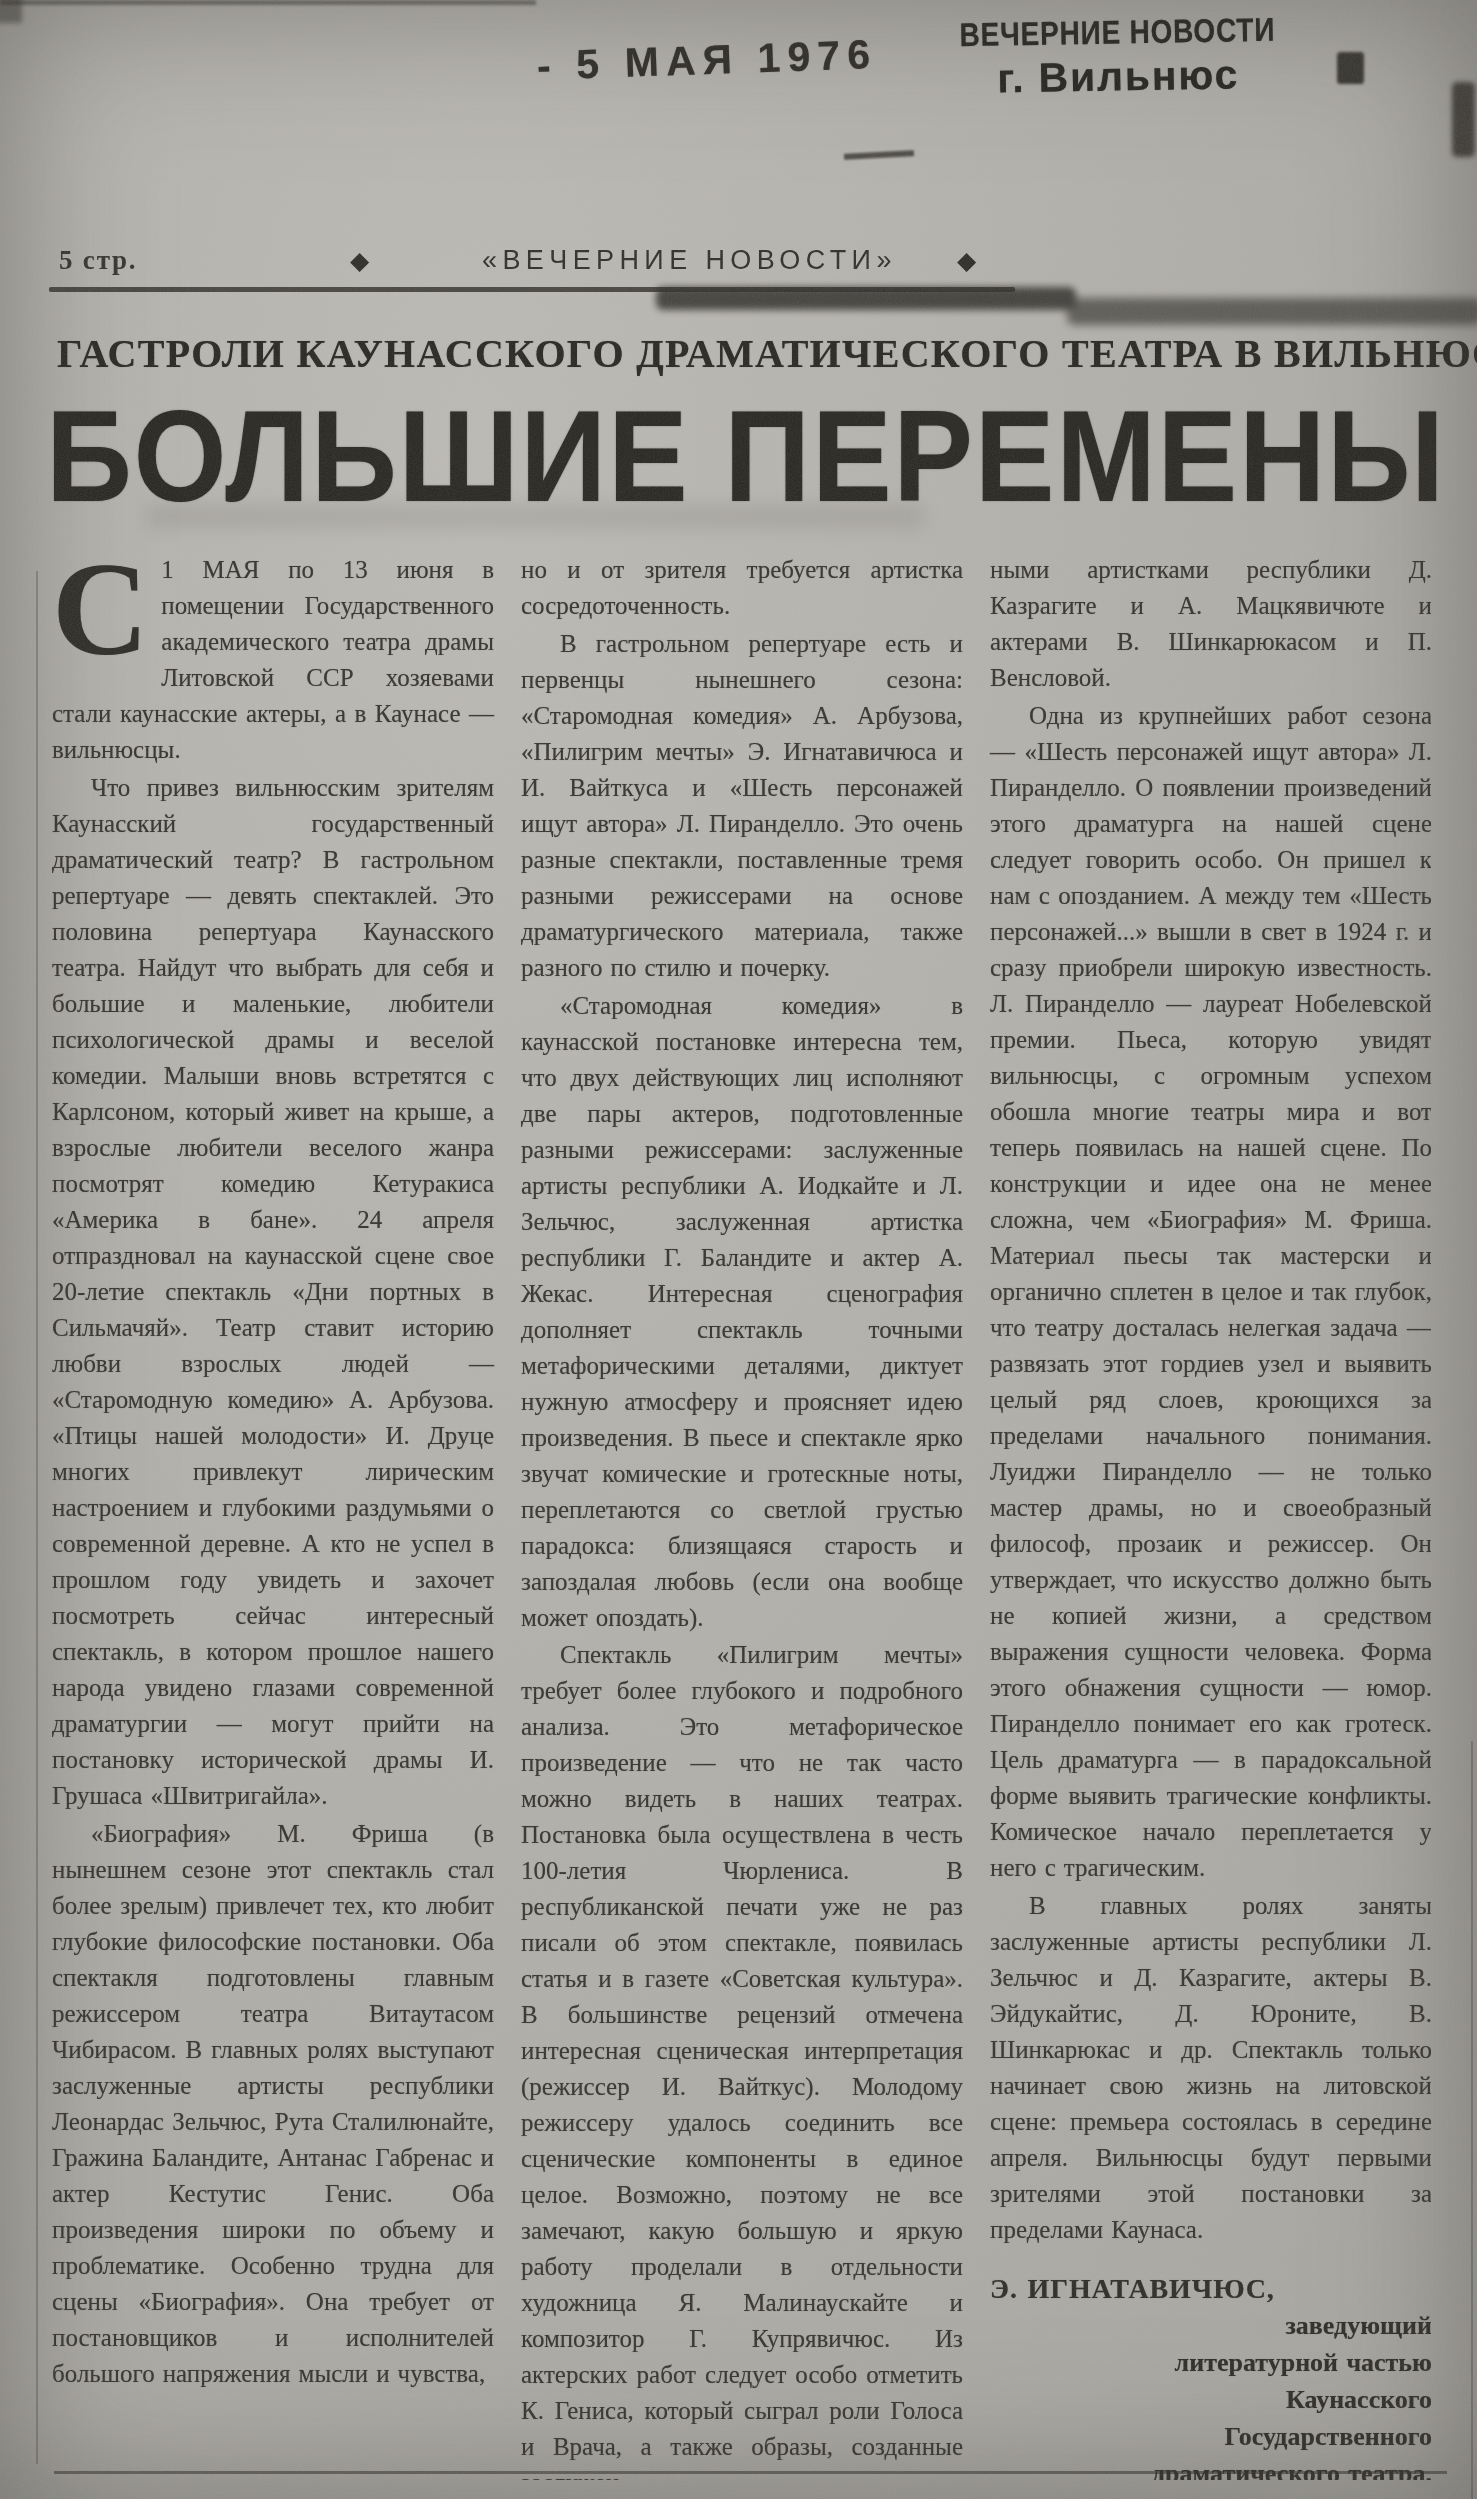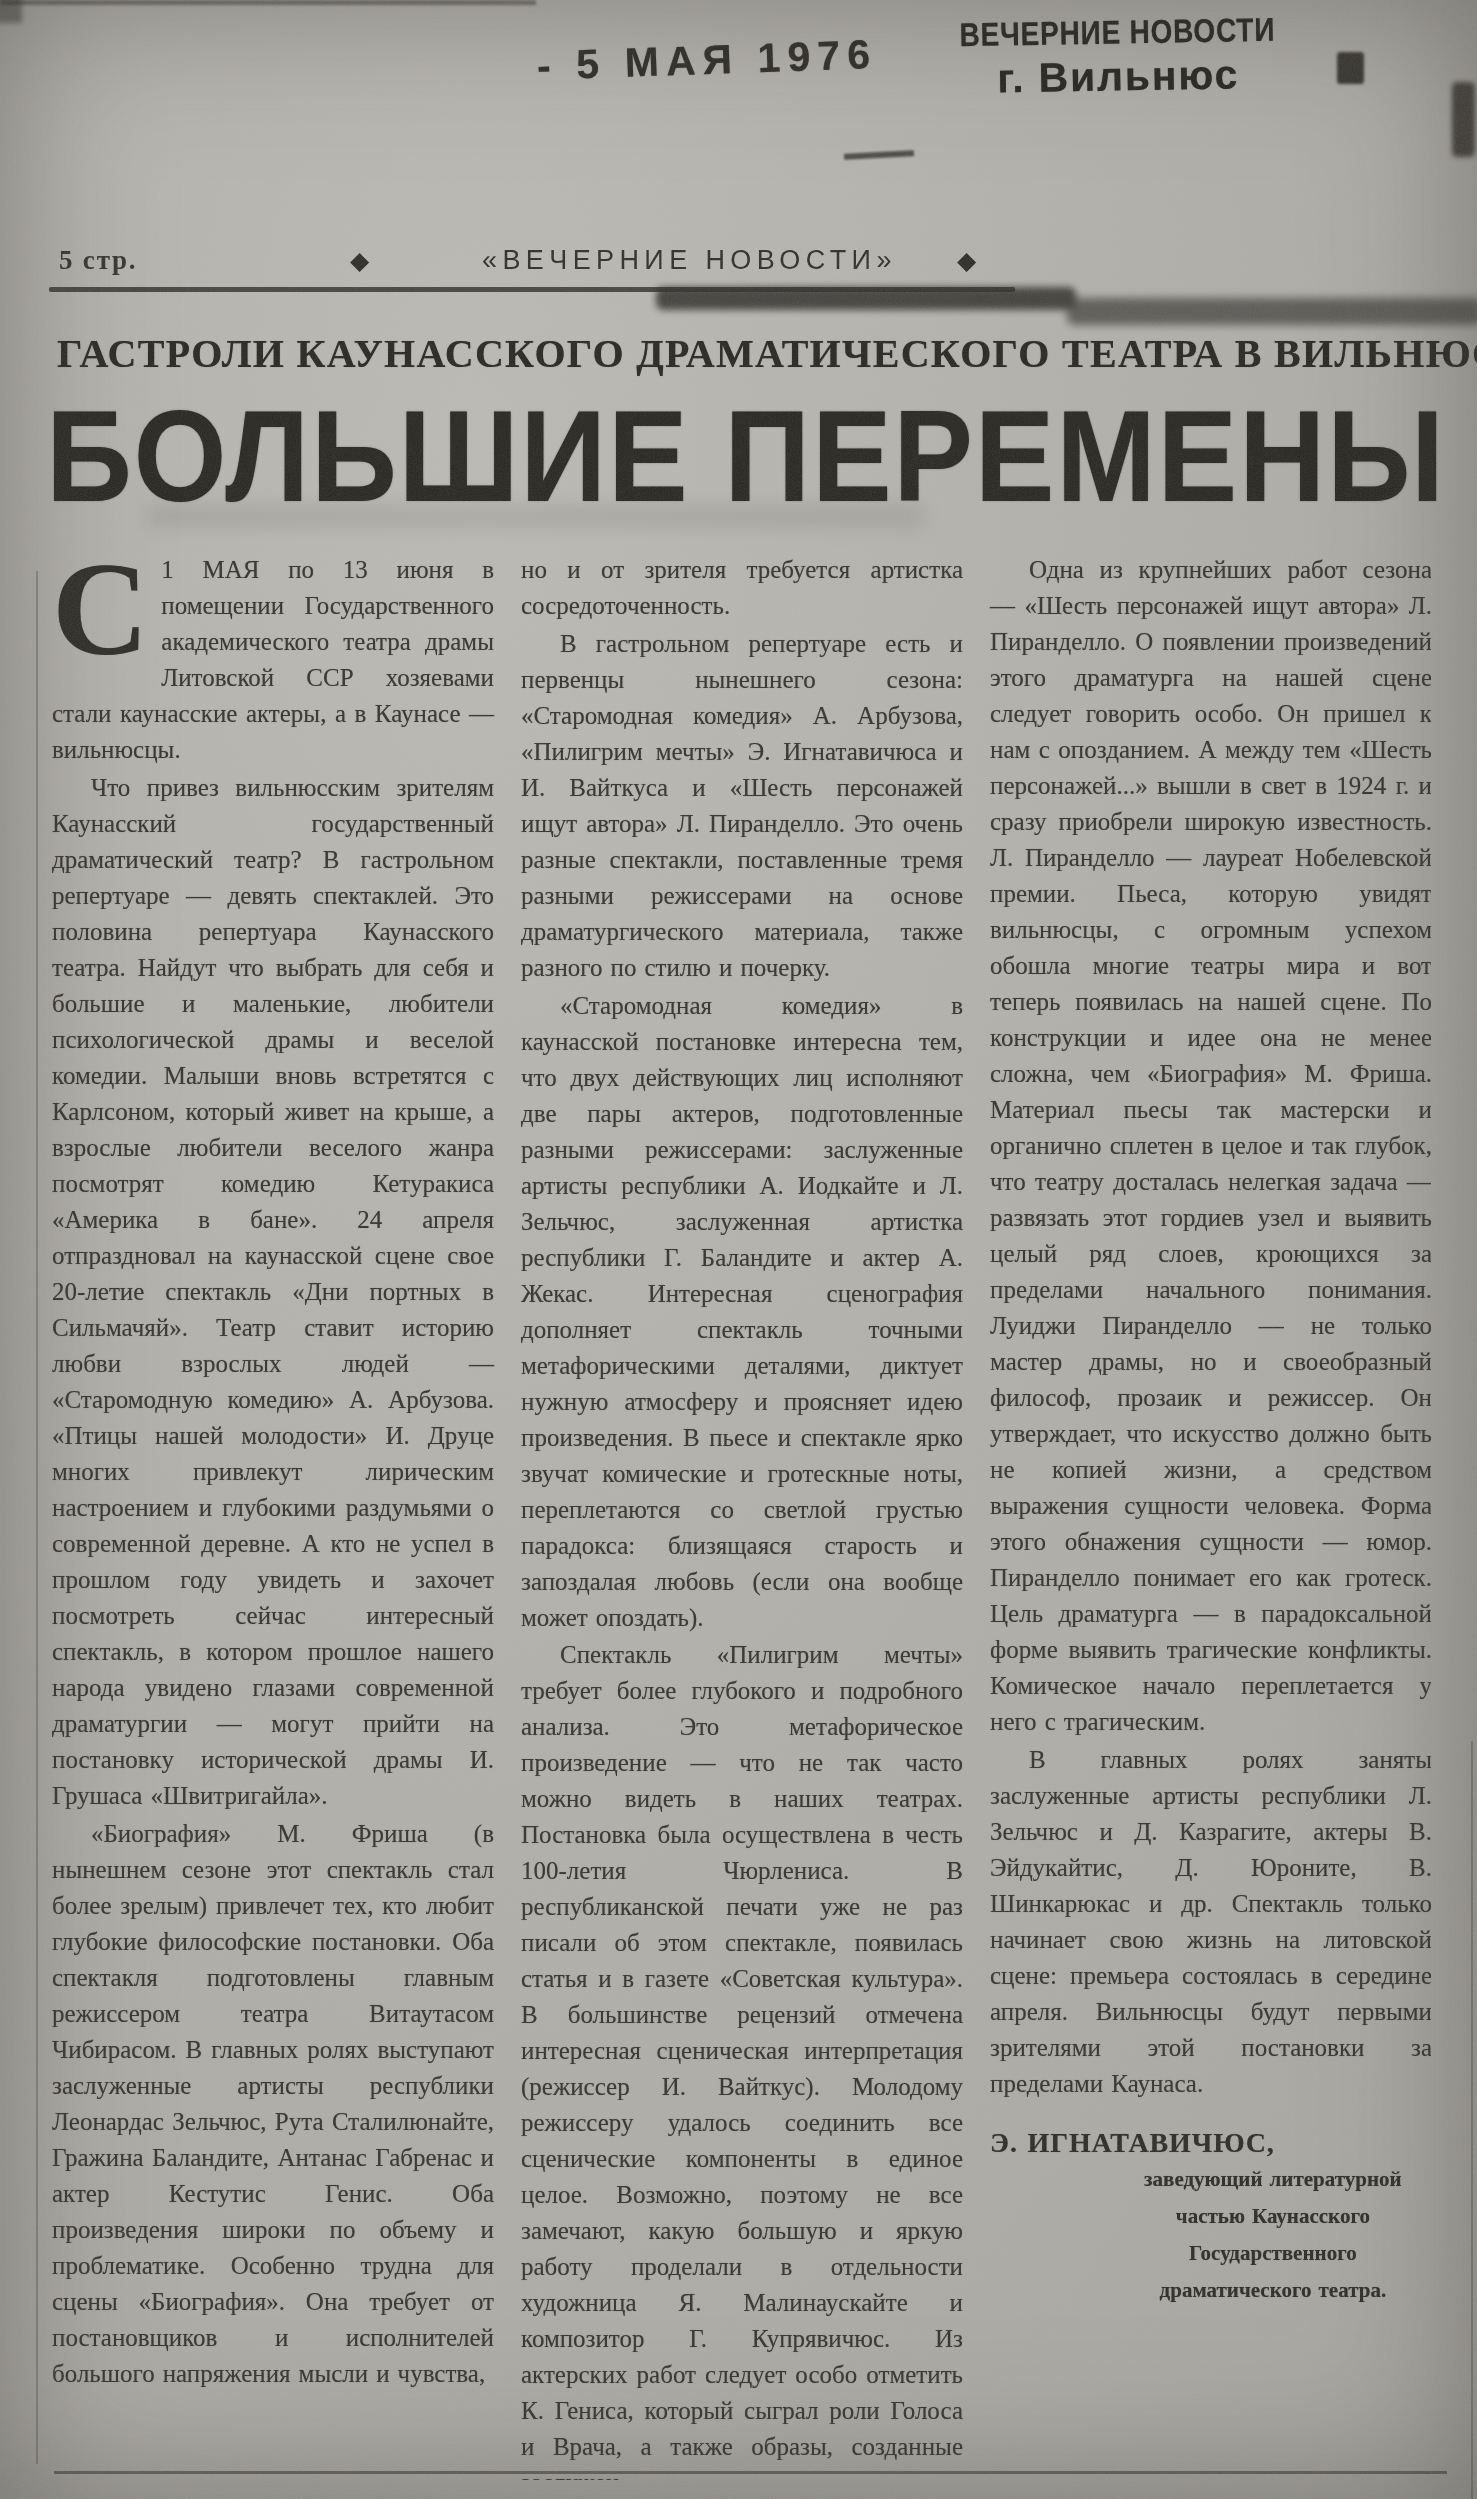--- a/index.html
+++ b/index.html
@@ -140,6 +140,7 @@
       <p>Спектакль «Пилигрим мечты» требует более глубокого и подробного анализа. Это метафорическое произведение — что не так часто можно видеть в наших театрах. Постановка была осуществлена в честь 100-летия Чюрлениса. В республиканской печати уже не раз писали об этом спектакле, появилась статья и в газете «Советская культура». В большинстве рецензий отмечена интересная сценическая интерпретация (режиссер И. Вайткус). Молодому режиссеру удалось соединить все сценические компоненты в единое целое. Возможно, поэтому не все замечают, какую большую и яркую работу проделали в отдельности художница Я. Малинаускайте и композитор Г. Купрявичюс. Из актерских работ следует особо отметить К. Гениса, который сыграл роли Голоса и Врача, а также образы, созданные заслужен-</p>
     </div>
     <div class="col">
+      <p class="noindent">ными артистками республики Д. Казрагите и А. Мацкявичюте и актерами В. Шинкарюкасом и П. Венсловой.</p>
       <p>Одна из крупнейших работ сезона — «Шесть персонажей ищут автора» Л. Пиранделло. О появлении произведений этого драматурга на нашей сцене следует говорить особо. Он пришел к нам с опозданием. А между тем «Шесть персонажей...» вышли в свет в 1924 г. и сразу приобрели широкую известность. Л. Пиранделло — лауреат Нобелевской премии. Пьеса, которую увидят вильнюсцы, с огромным успехом обошла многие театры мира и вот теперь появилась на нашей сцене. По конструкции и идее она не менее сложна, чем «Биография» М. Фриша. Материал пьесы так мастерски и органично сплетен в целое и так глубок, что театру досталась нелегкая задача — развязать этот гордиев узел и выявить целый ряд слоев, кроющихся за пределами начального понимания. Луиджи Пиранделло — не только мастер драмы, но и своеобразный философ, прозаик и режиссер. Он утверждает, что искусство должно быть не копией жизни, а средством выражения сущности человека. Форма этого обнажения сущности — юмор. Пиранделло понимает его как гротеск. Цель драматурга — в парадоксальной форме выявить трагические конфликты. Комическое начало переплетается у него с трагическим.</p>
       <p>В главных ролях заняты заслуженные артисты республики Л. Зельчюс и Д. Казрагите, актеры В. Эйдукайтис, Д. Юроните, В. Шинкарюкас и др. Спектакль только начинает свою жизнь на литовской сцене: премьера состоялась в середине апреля. Вильнюсцы будут первыми зрителями этой постановки за пределами Каунаса.</p>
       <div class="sig-name">Э. ИГНАТАВИЧЮС,</div>

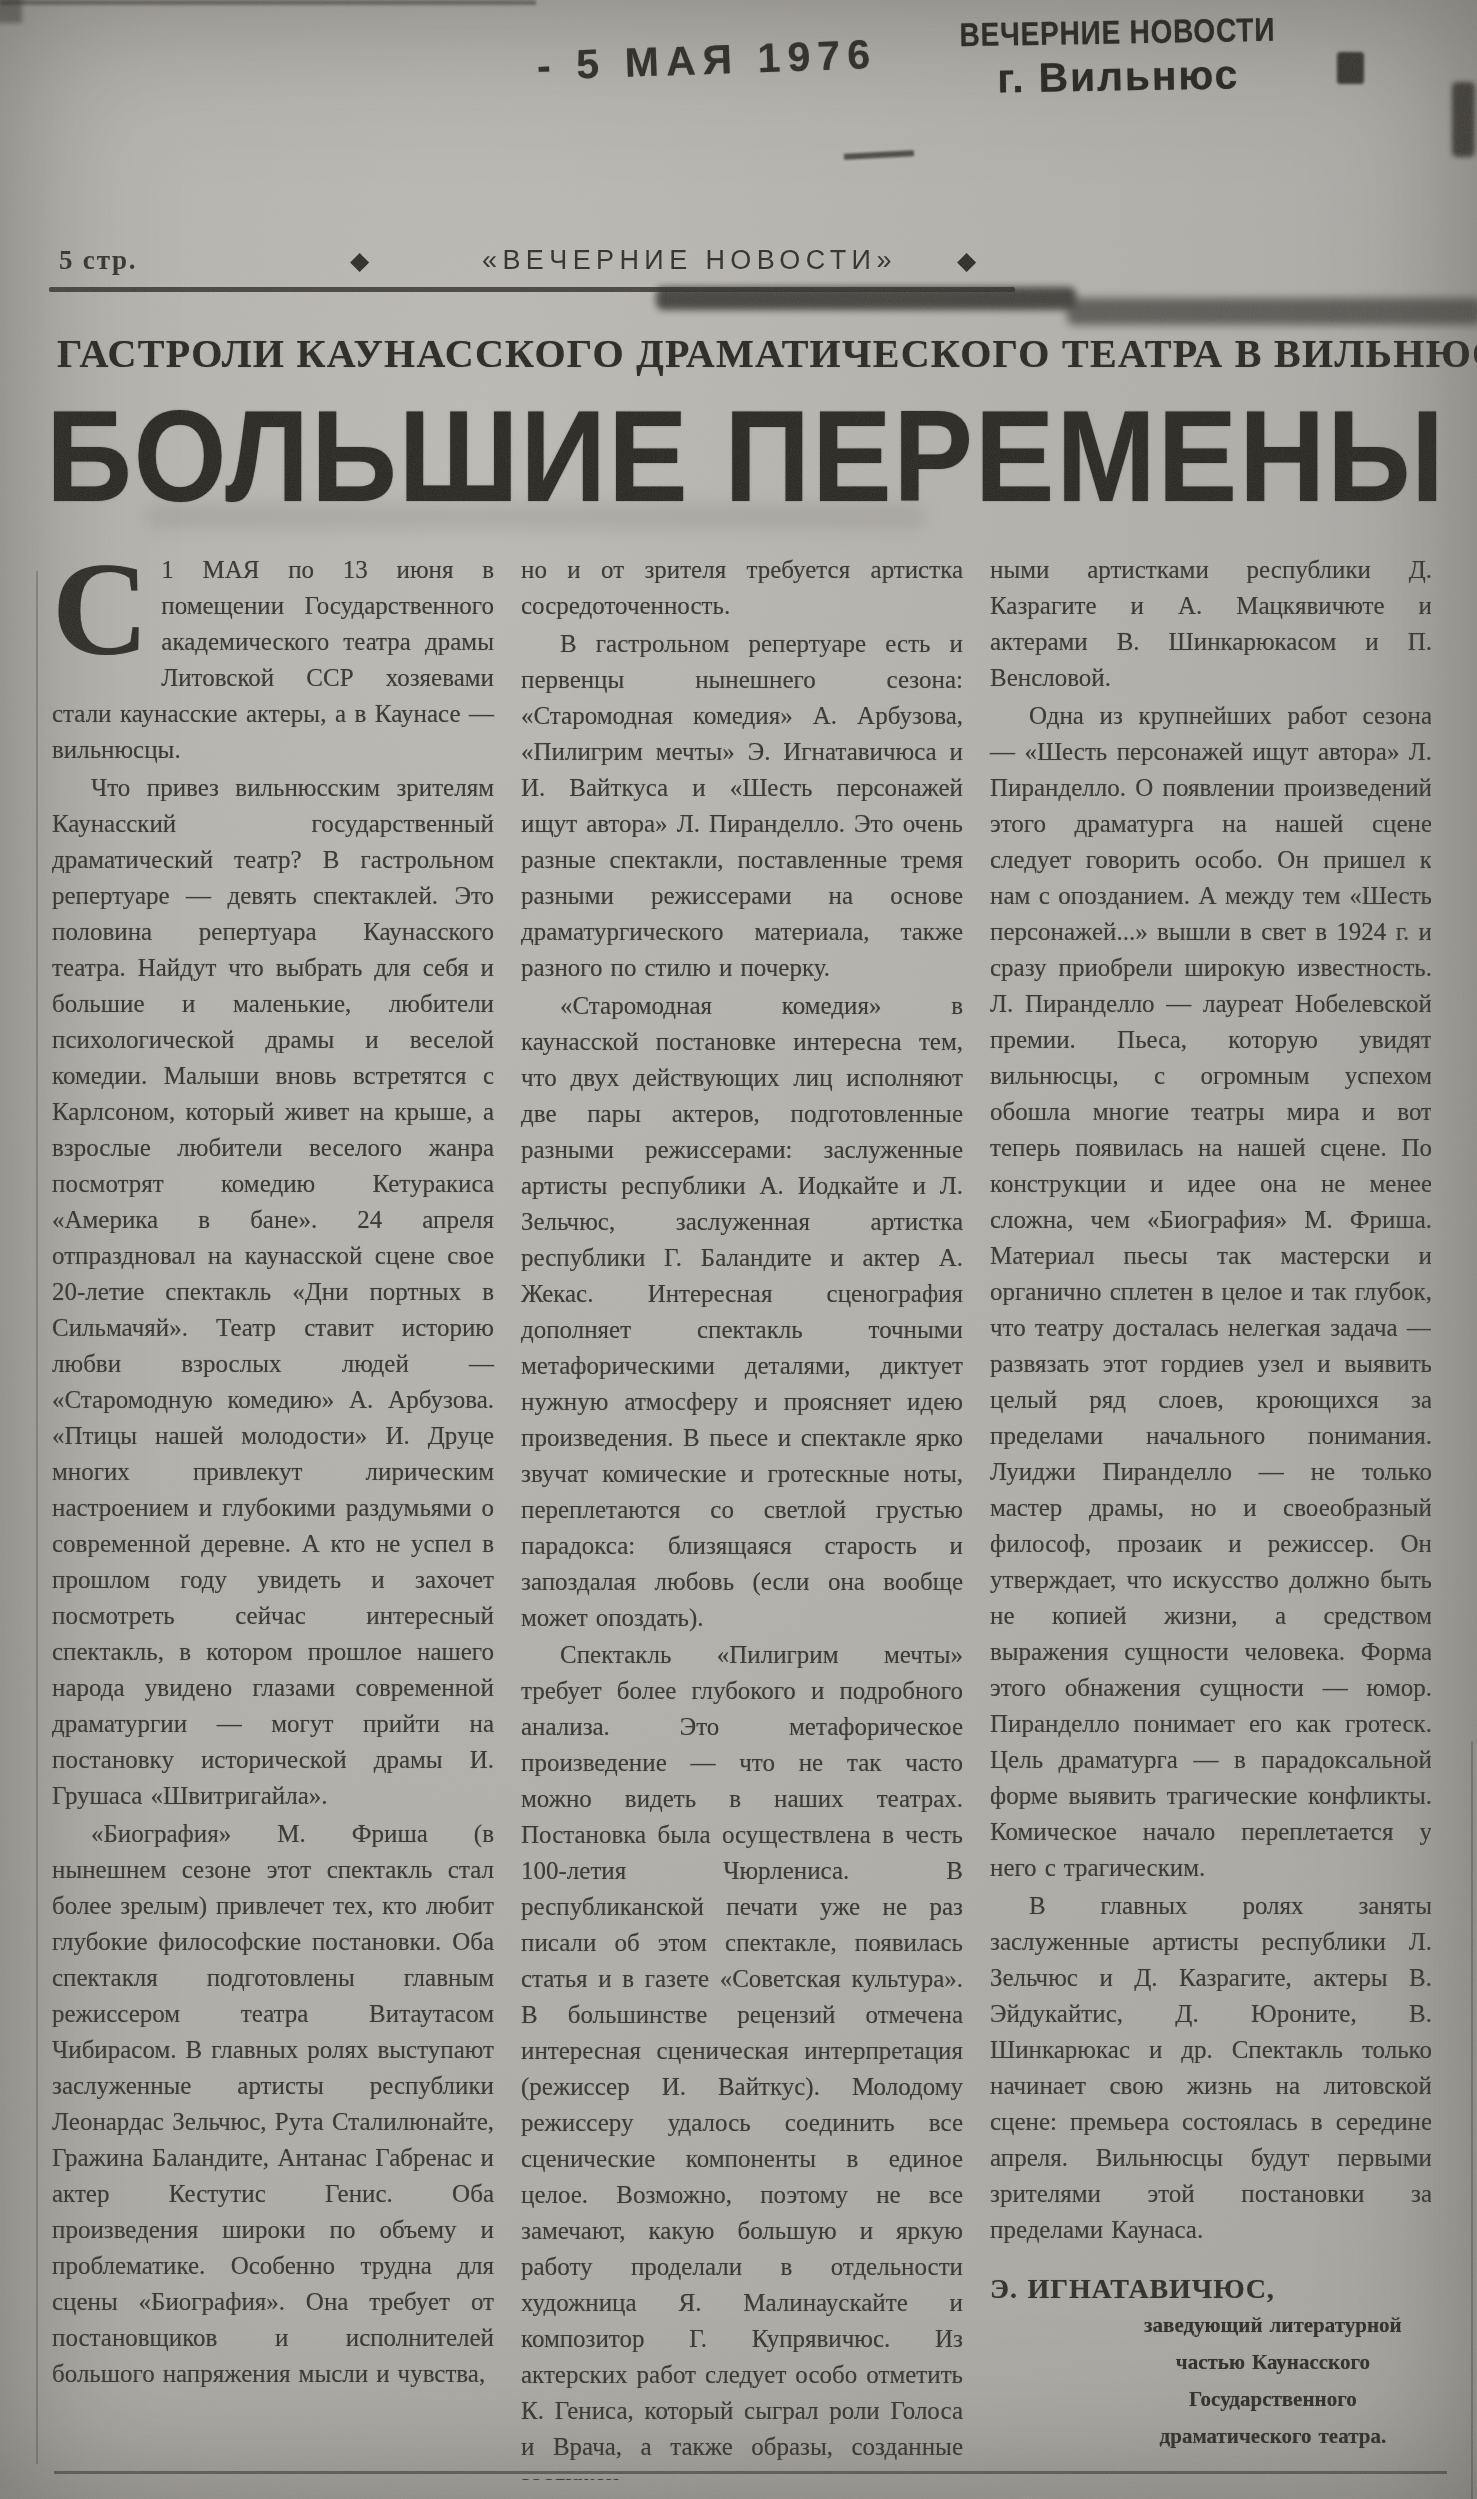--- a/index.html
+++ b/index.html
@@ -89,8 +89,8 @@
     font-weight:bold;font-size:28px;letter-spacing:0.9px;color:#2b2924;
   }
   .sig-title{
-    width:72%;margin-left:auto;text-align:center;
-    font-weight:bold;font-size:21px;line-height:37px;color:#2b2924;
+    width:72%;margin-left:auto;text-align:right;
+    font-weight:bold;font-size:26px;line-height:37px;color:#2b2924;
   }
 </style>
 </head>

